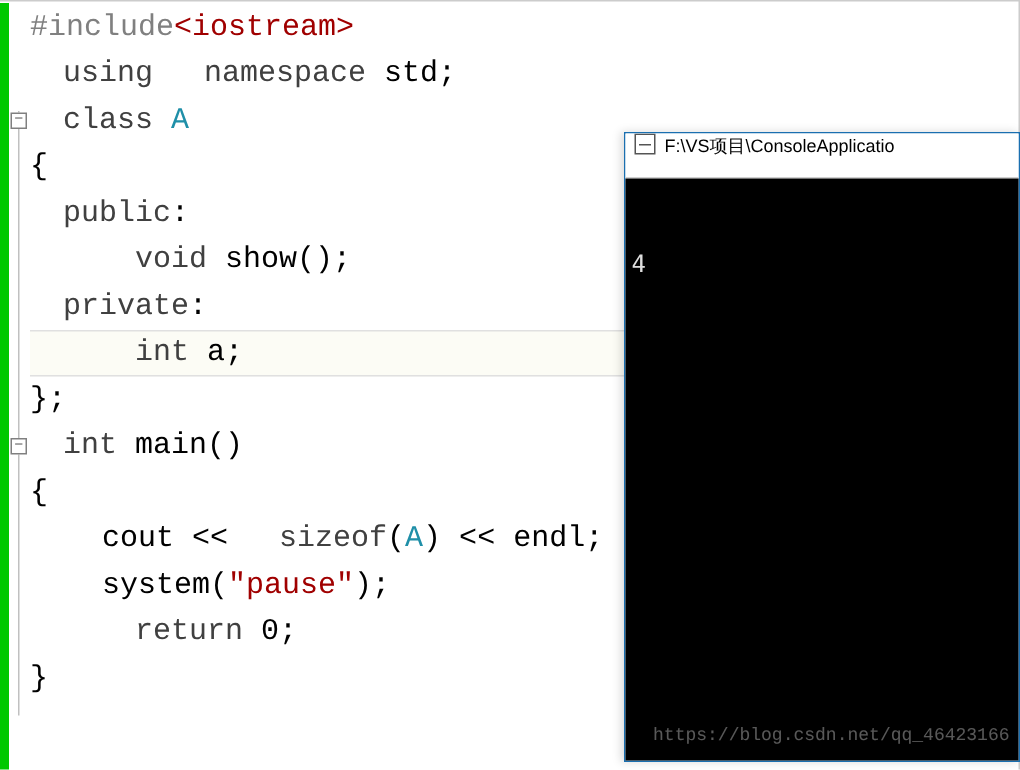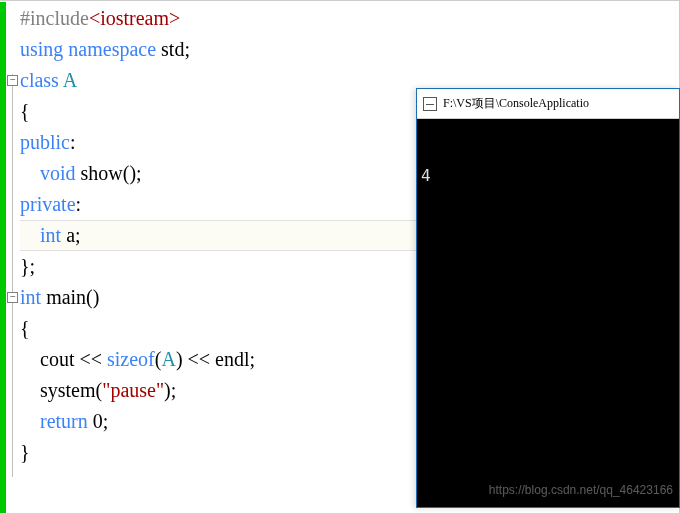--- a/index.html
+++ b/index.html
@@ -58,7 +58,6 @@
     white-space: pre;
     line-height: 31px;
     color: #000;
-    font-family: Liberation Serif, serif;
   }
   .hl-current {
     position: absolute;

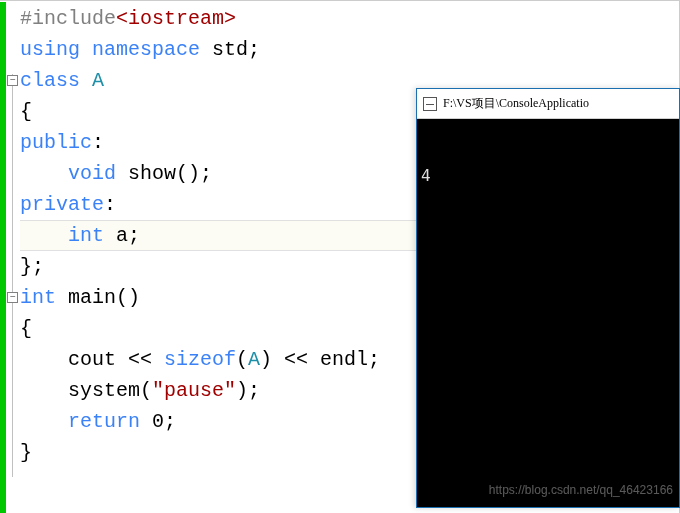--- a/index.html
+++ b/index.html
@@ -68,7 +68,7 @@
     border-bottom: 1px solid #e0e0e0;
     background: #fcfcf5;
   }
-  .kw { color: #3b82f6; }
+  .kw { color: #404040; margin-left: 22px; }
   .pp { color: #808080; }
   .inc { color: #a00000; }
   .typ { color: #1f8fa8; }

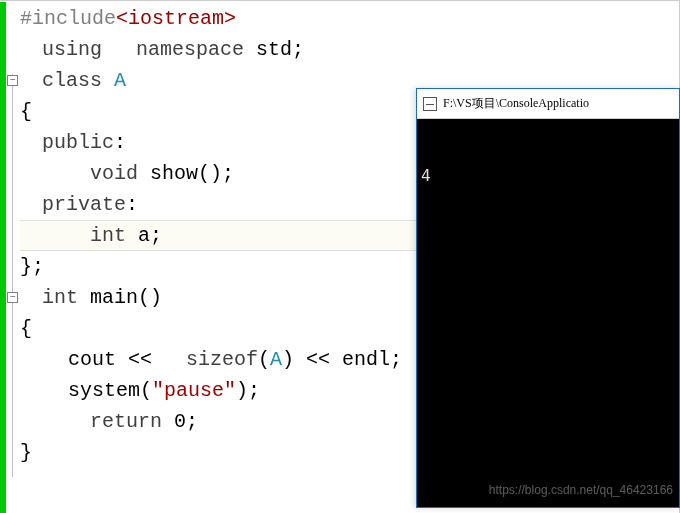--- a/index.html
+++ b/index.html
@@ -87,9 +87,9 @@
     height: 30px;
     background: #fff;
     display: flex;
-    align-items: center;
+    align-items: flex-start;
     padding: 0 6px;
-    font-family: Liberation Serif, serif;
+    font-family: Liberation Sans, sans-serif;
     font-size: 12px;
     color: #000;
     border-bottom: 1px solid #d0d0d0;

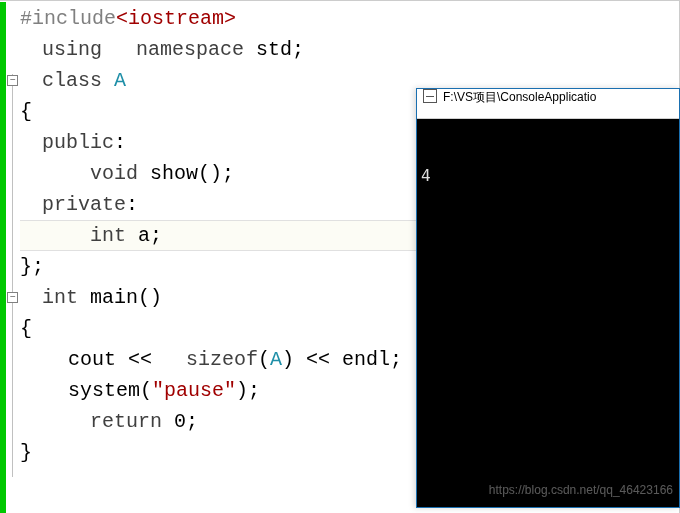--- a/index.html
+++ b/index.html
@@ -126,7 +126,7 @@
     right: 6px;
     bottom: 6px;
     color: rgba(255,255,255,0.35);
-    font-family: Liberation Sans, sans-serif;
+    font-family: Liberation Mono, monospace;
     font-size: 12px;
   }
 </style>

